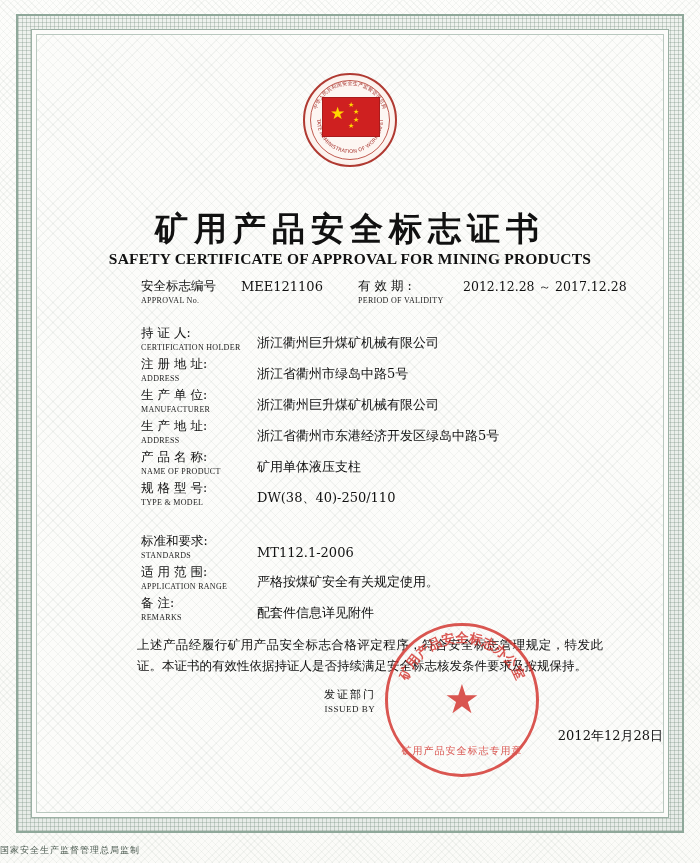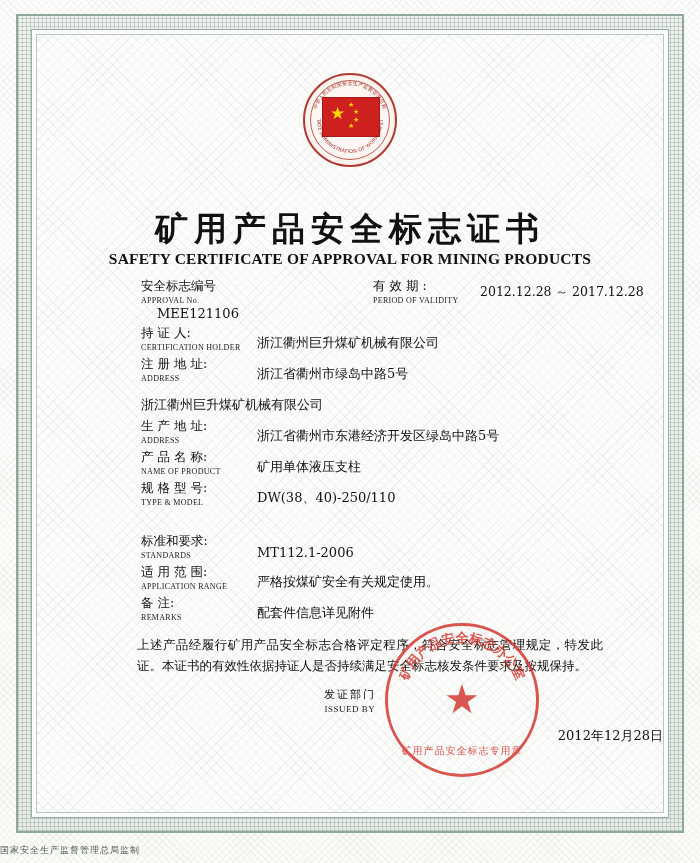--- a/index.html
+++ b/index.html
@@ -187,7 +187,6 @@
     left: 0; top: 0;
     display: flex;
     align-items: flex-start;
-    flex-direction: column;
   }
   .top-left .labels { width: 84px; }
   .top-left .val { margin-left: 16px; padding-top: 1px; }

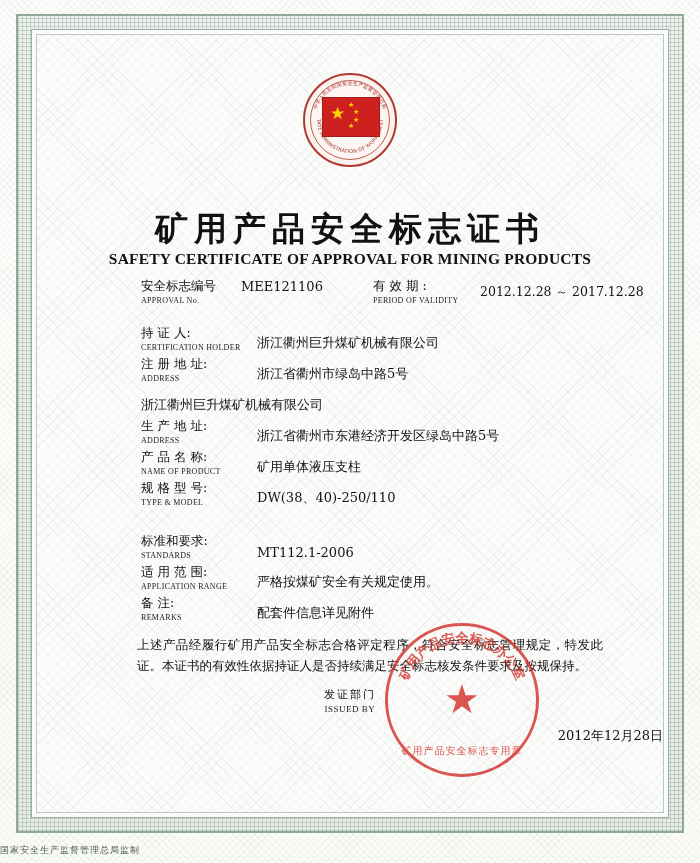--- a/index.html
+++ b/index.html
@@ -193,10 +193,9 @@
 
   .top-right {
     position: absolute;
-    left: 232px; top: 0;
+    left: 217px; top: 0;
     display: flex;
-    align-items: center;
-    gap: 9px;
+    align-items: flex-start;
   }
   .top-right .labels { width: 96px; }
   .top-right .val { margin-left: 2px; padding-top: 1px; font-size: 12.5px; }

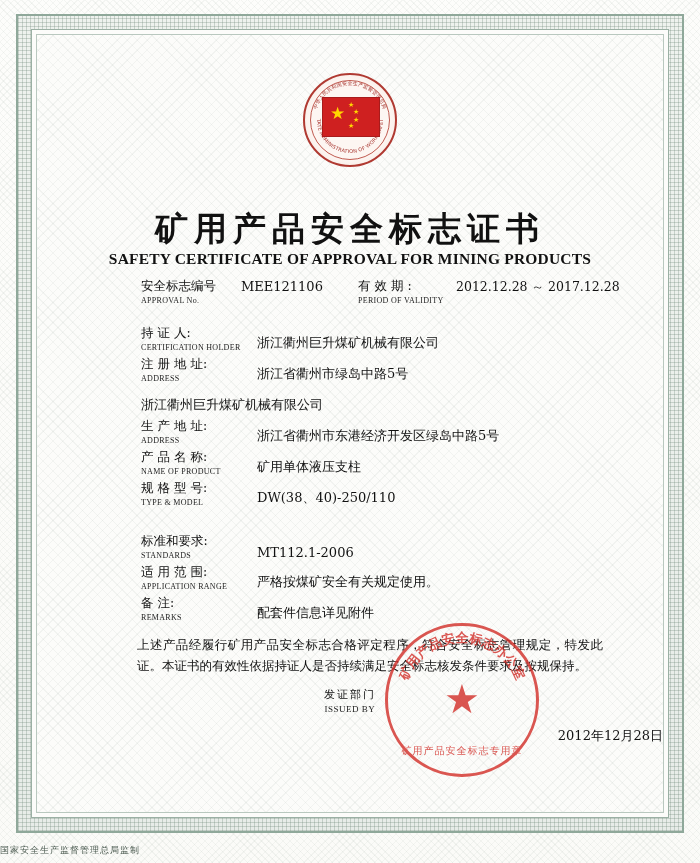--- a/index.html
+++ b/index.html
@@ -198,7 +198,7 @@
     align-items: flex-start;
   }
   .top-right .labels { width: 96px; }
-  .top-right .val { margin-left: 2px; padding-top: 1px; font-size: 12.5px; }
+  .top-right .val { margin-left: 9px; padding-top: 1px; font-size: 12.5px; }
 
   
   .fields {

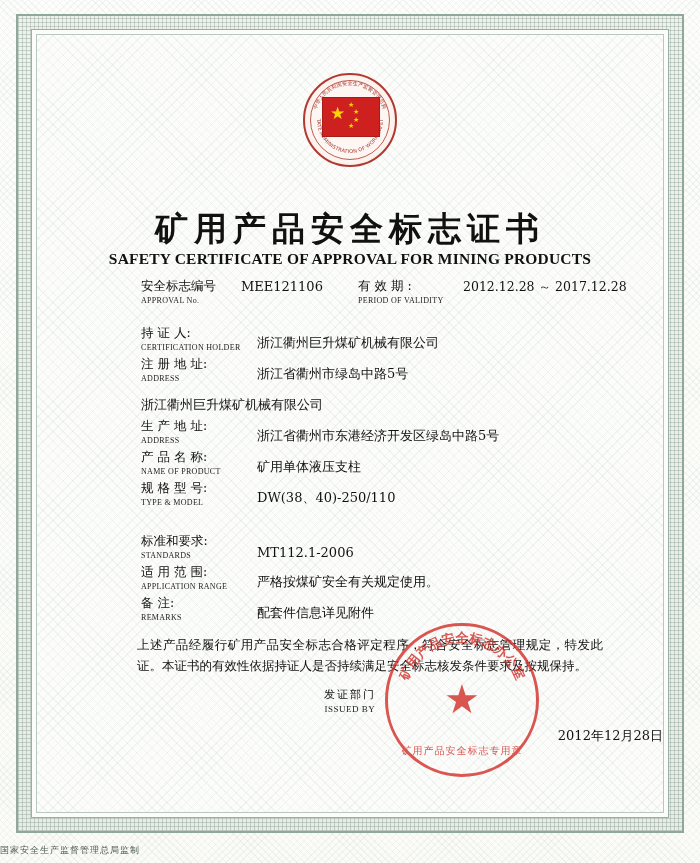--- a/index.html
+++ b/index.html
@@ -400,6 +400,10 @@
       </div>
 
       <div class="field-row">
+        <div class="labels">
+          <div class="fld-label-cn">生 产 单 位:</div>
+          <div class="fld-label-en">MANUFACTURER</div>
+        </div>
         <div class="val fld-value">浙江衢州巨升煤矿机械有限公司</div>
       </div>
 

